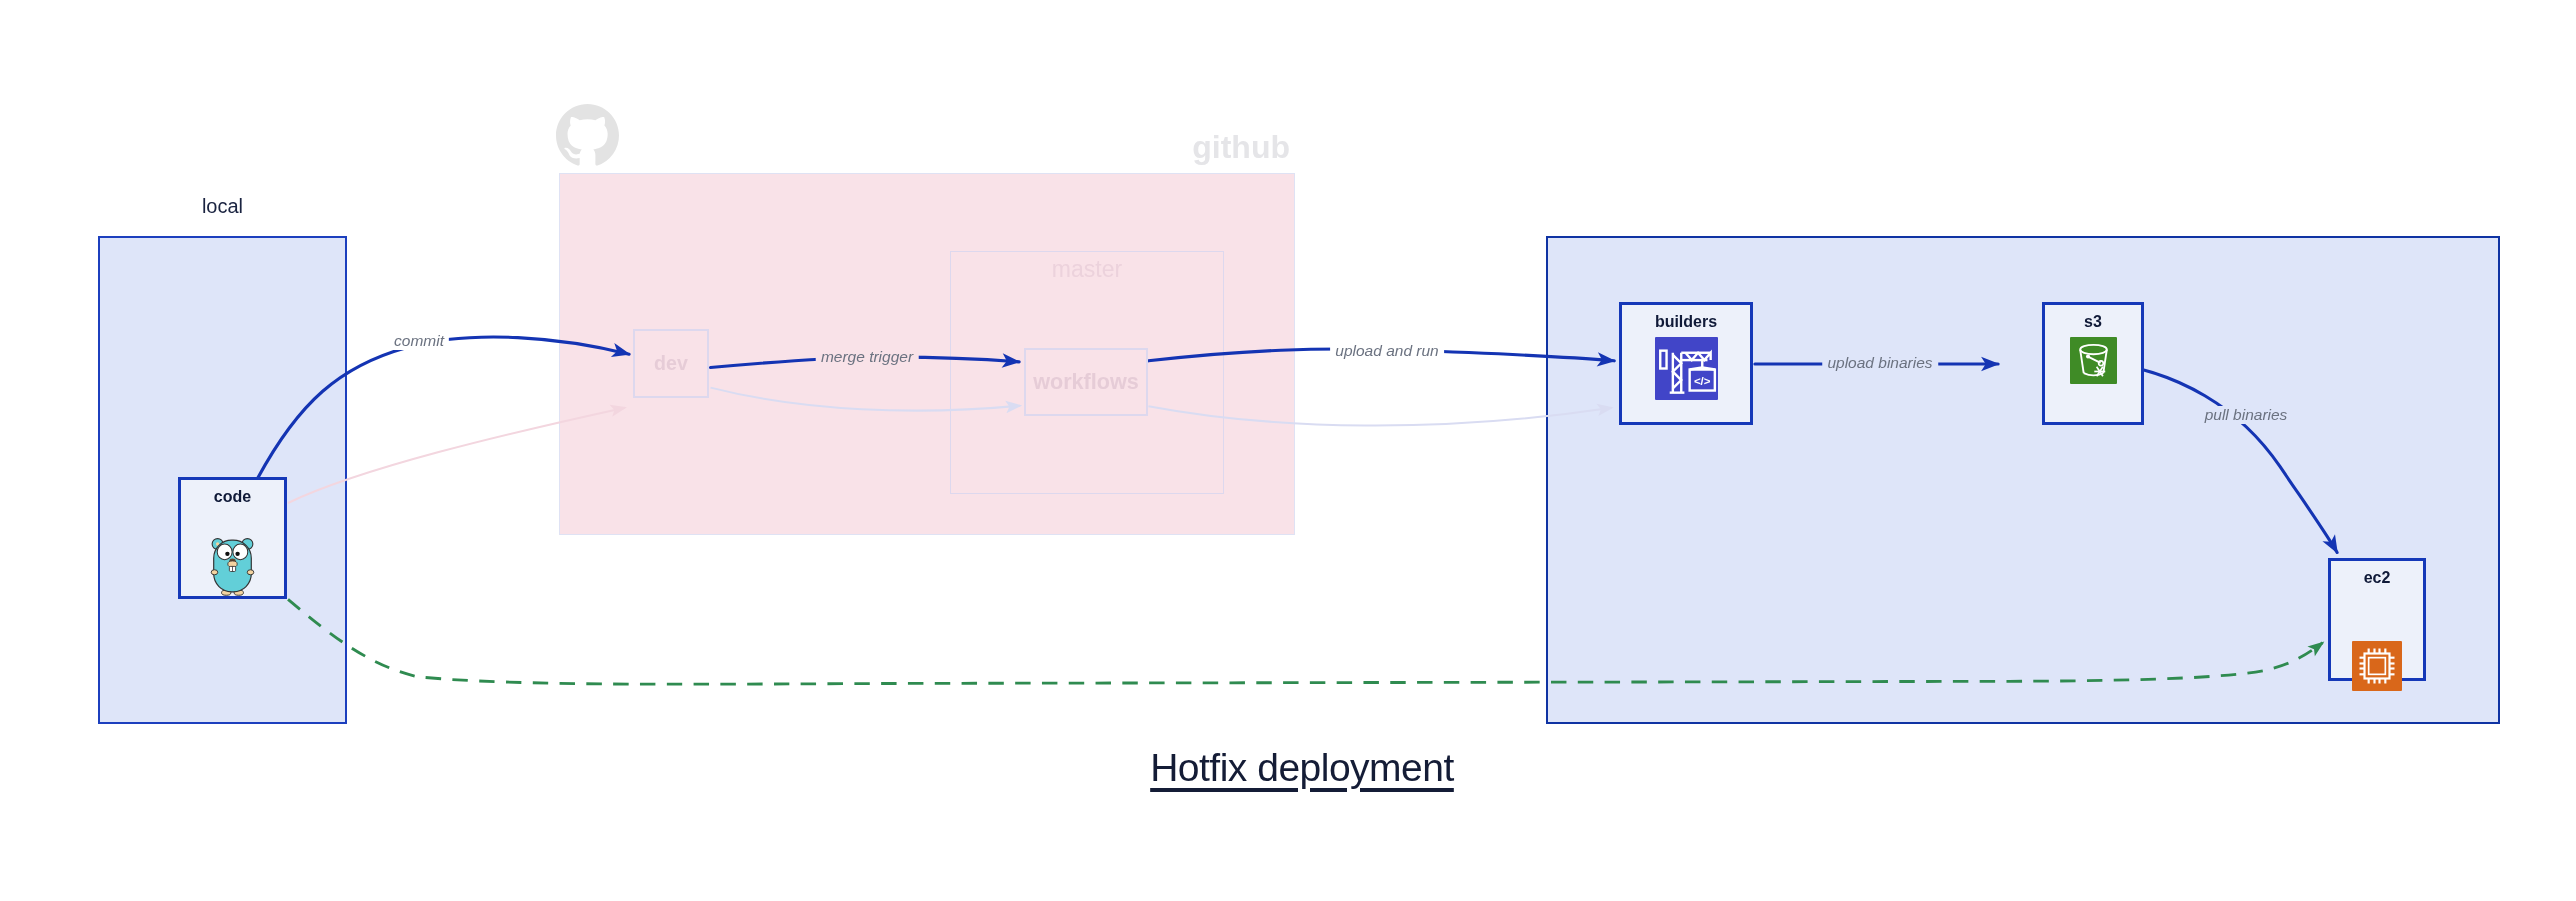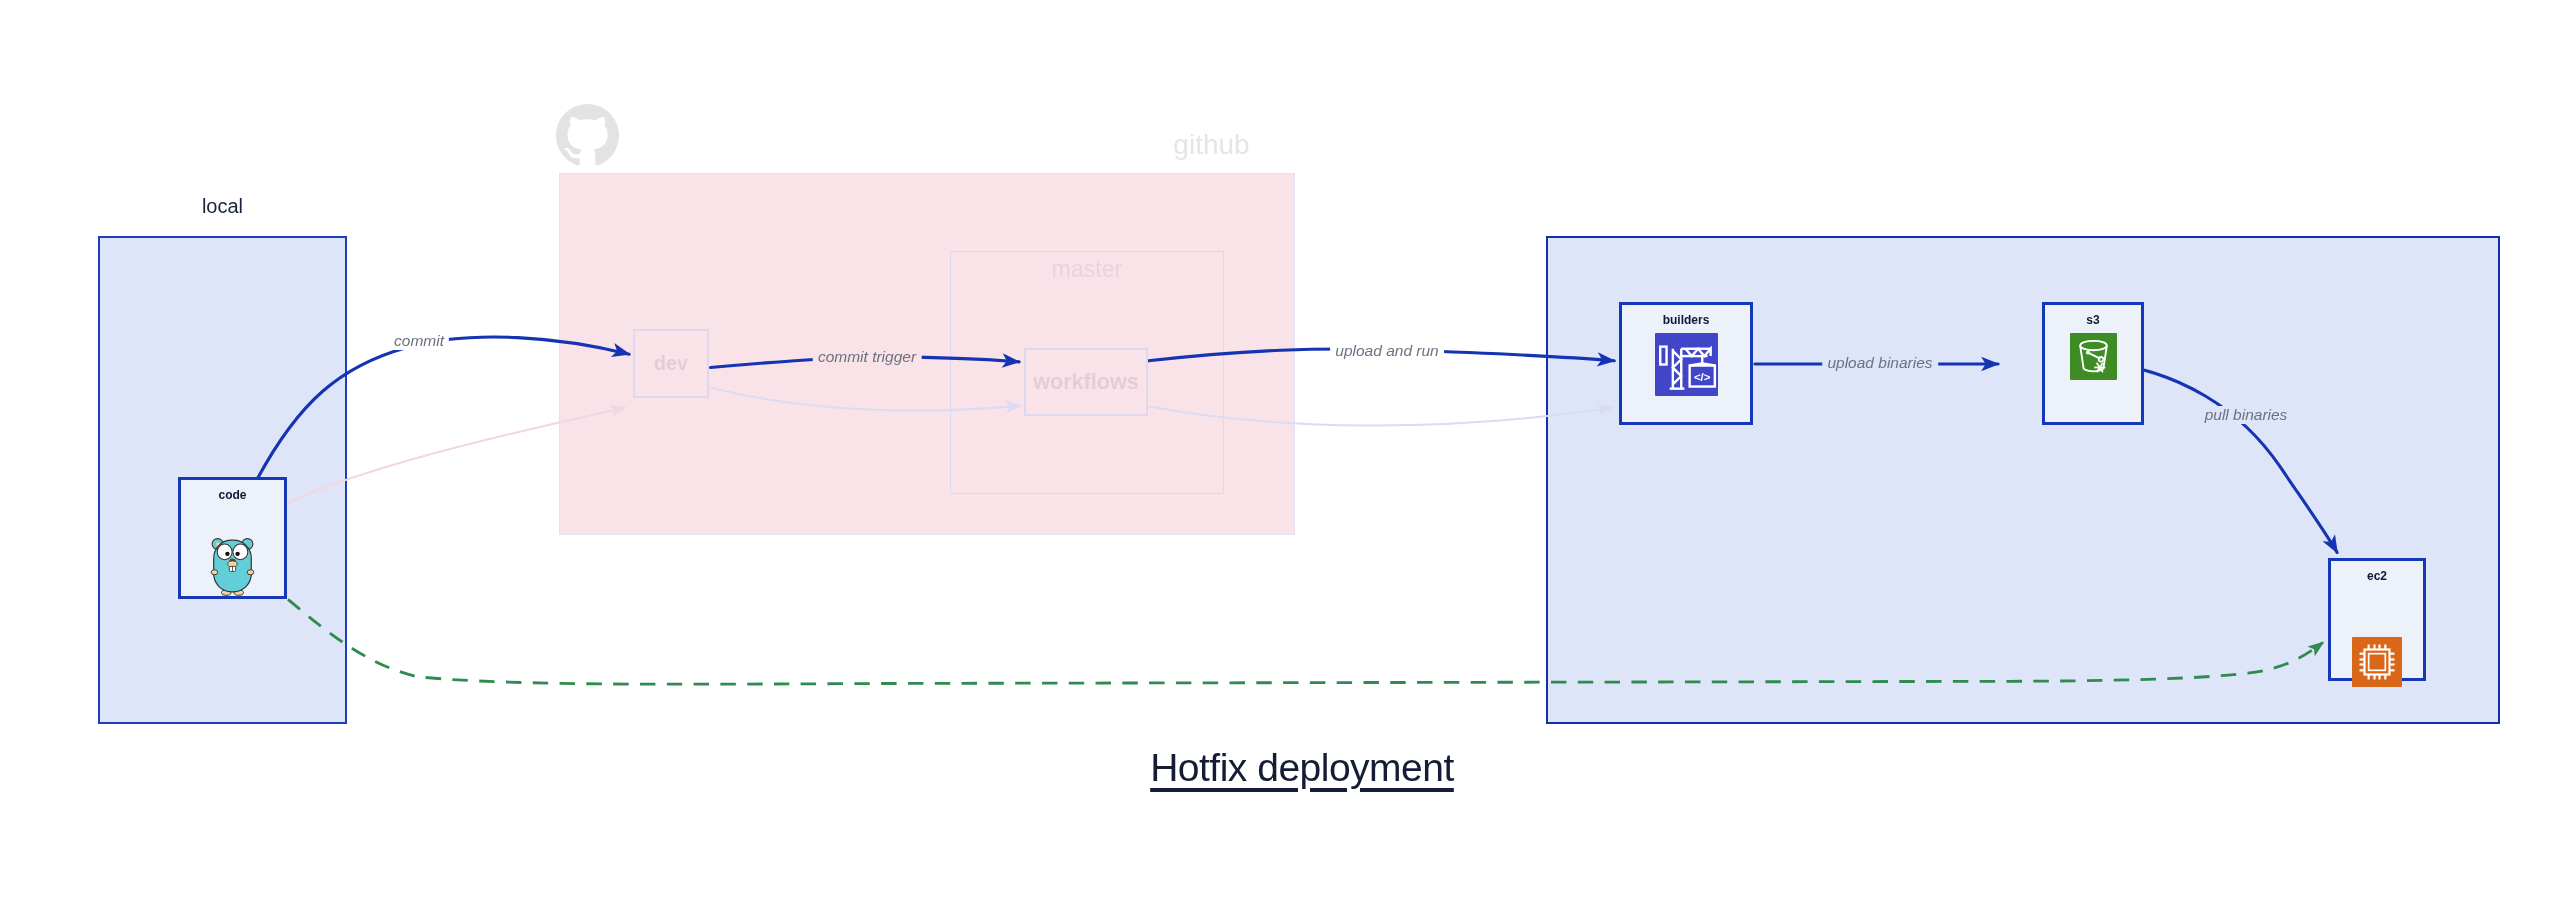--- a/index.html
+++ b/index.html
@@ -21,7 +21,7 @@
   .master-label{position:absolute;top:4.1px;left:0;width:100%;text-align:center;
                 font-size:23px;font-weight:500;color:#ecd2dc;}
   .group-label{position:absolute;z-index:4;font-size:20px;font-weight:500;color:#1a2340;text-align:center;}
-  .github-label{position:absolute;z-index:4;font-size:28px;font-weight:400;color:#e5e5e8;text-align:center;}
+  .github-label{position:absolute;z-index:4;font-size:32px;font-weight:700;color:#e5e5e8;text-align:right;}
   
   .node-label{font-weight:700;font-size:12px;color:#101a38;margin-top:8.2px;}
   .ghost-label{font-weight:700;color:#e6ccd7;}

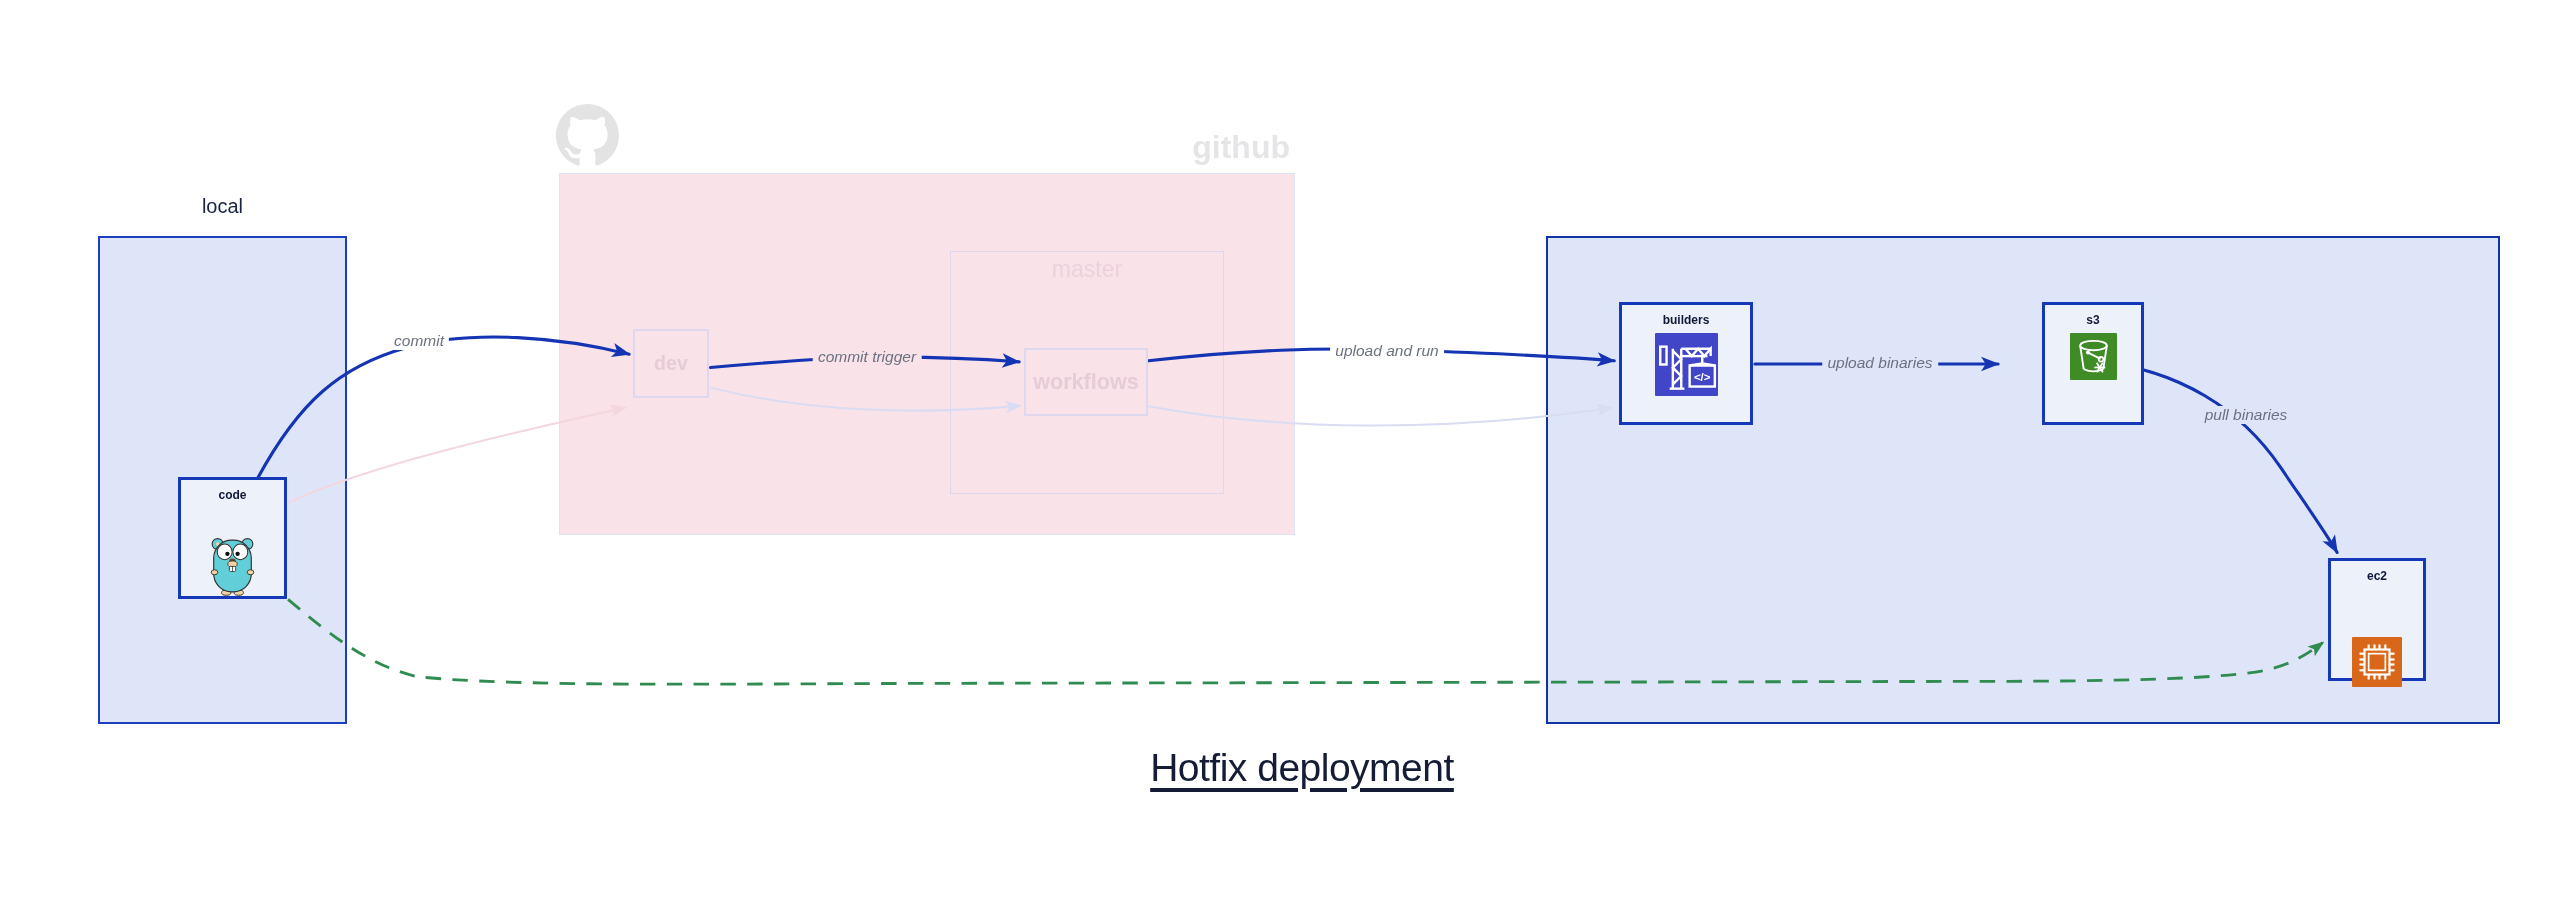--- a/index.html
+++ b/index.html
@@ -23,7 +23,7 @@
   .group-label{position:absolute;z-index:4;font-size:20px;font-weight:500;color:#1a2340;text-align:center;}
   .github-label{position:absolute;z-index:4;font-size:32px;font-weight:700;color:#e5e5e8;text-align:right;}
   
-  .node-label{font-weight:700;font-size:12px;color:#101a38;margin-top:8.2px;}
+  .node-label{font-weight:700;font-size:16px;color:#101a38;margin-top:8.2px;}
   .ghost-label{font-weight:700;color:#e6ccd7;}
   .icon-box{margin-top:6.2px;display:flex;align-items:center;justify-content:center;border-radius:1px;}
   

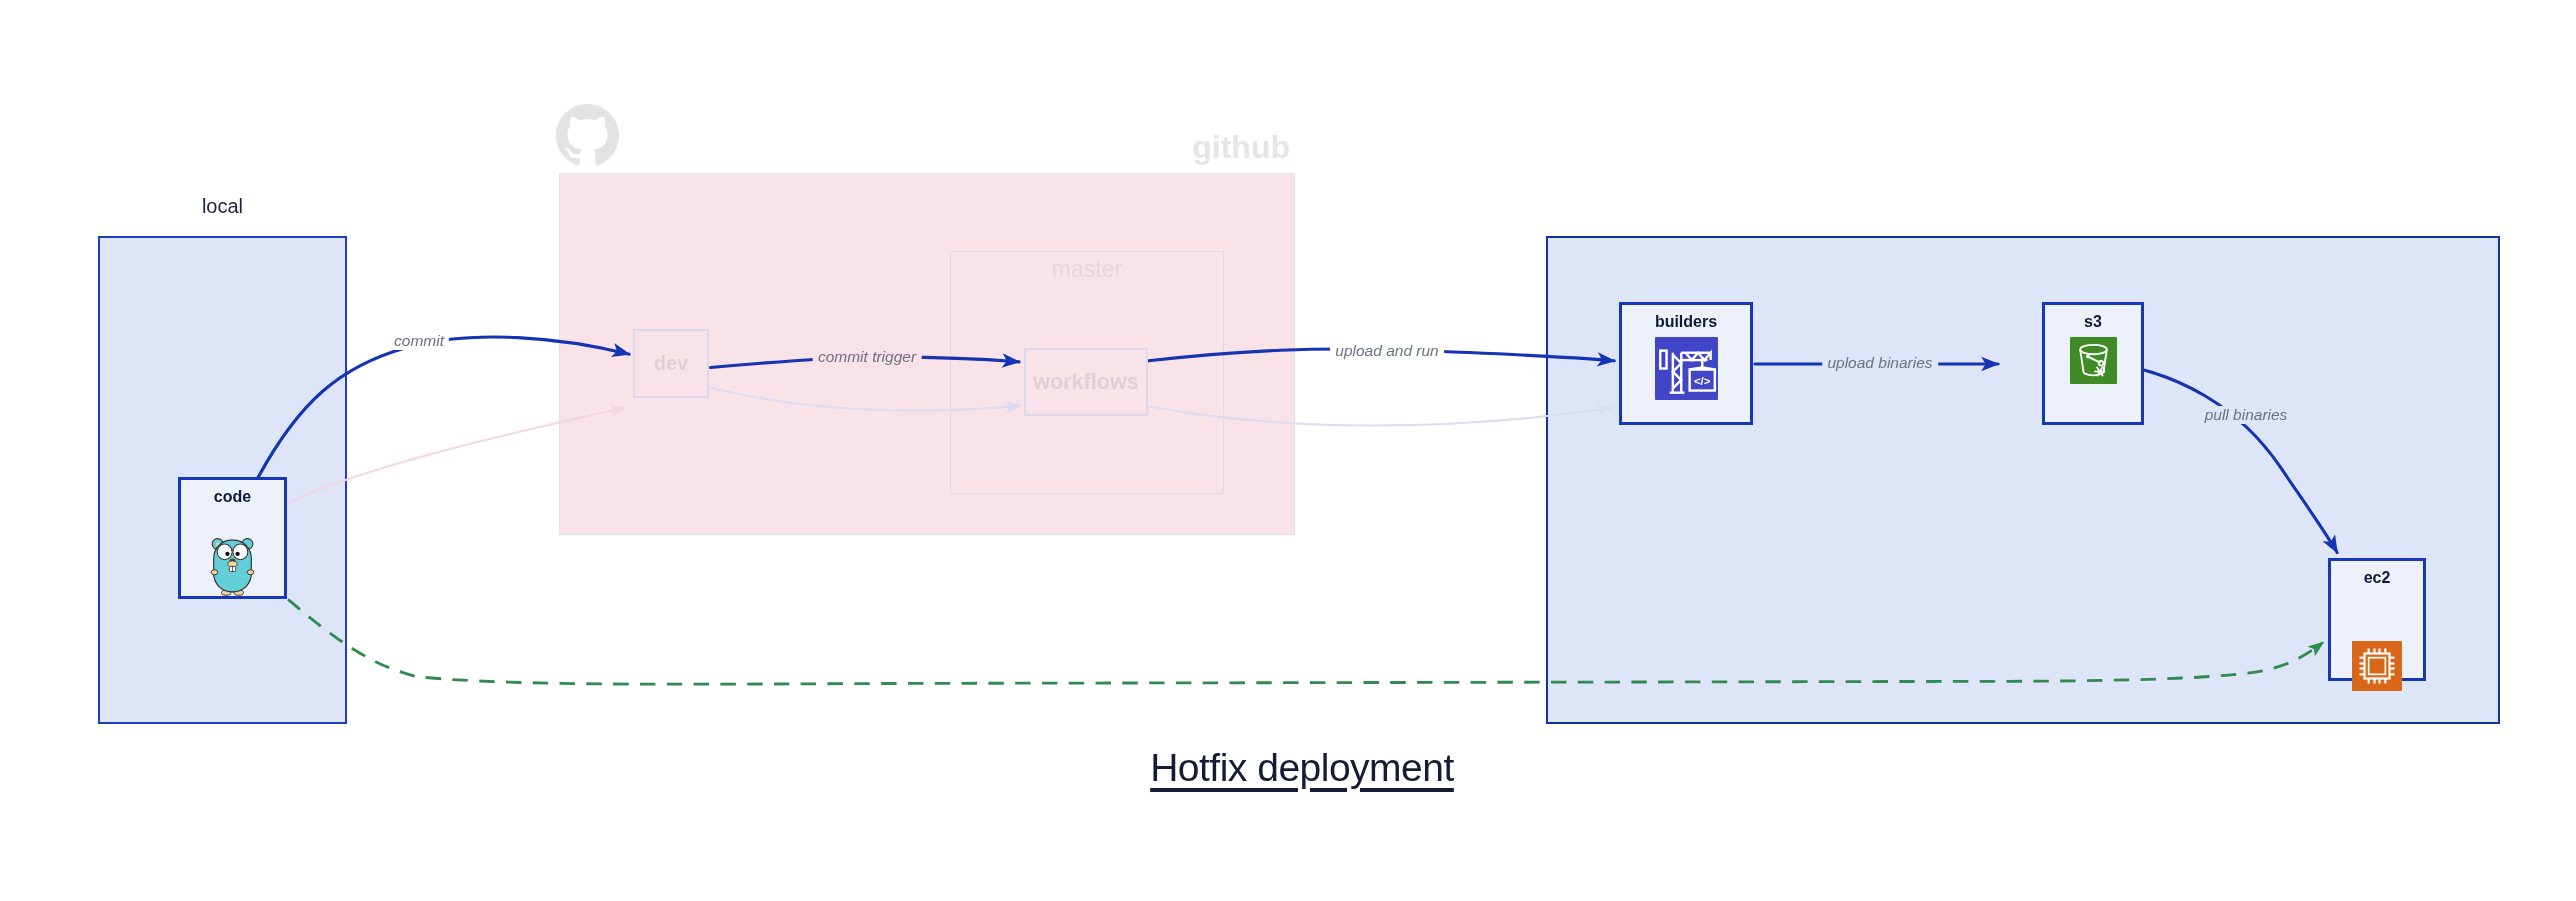--- a/index.html
+++ b/index.html
@@ -197,7 +197,7 @@
   </div>
 
   <span class="edge-label on-white" style="left:419px;top:341px;">commit</span>
-  <span class="edge-label on-pink" style="left:867px;top:357px;">commit trigger</span>
+  <span class="edge-label on-pink" style="left:867px;top:357px;">merge trigger</span>
   <span class="edge-label on-white" style="left:1387px;top:351px;">upload and run</span>
   <span class="edge-label on-lav" style="left:1880px;top:363px;">upload binaries</span>
   <span class="edge-label on-lav" style="left:2246px;top:415px;">pull binaries</span>

